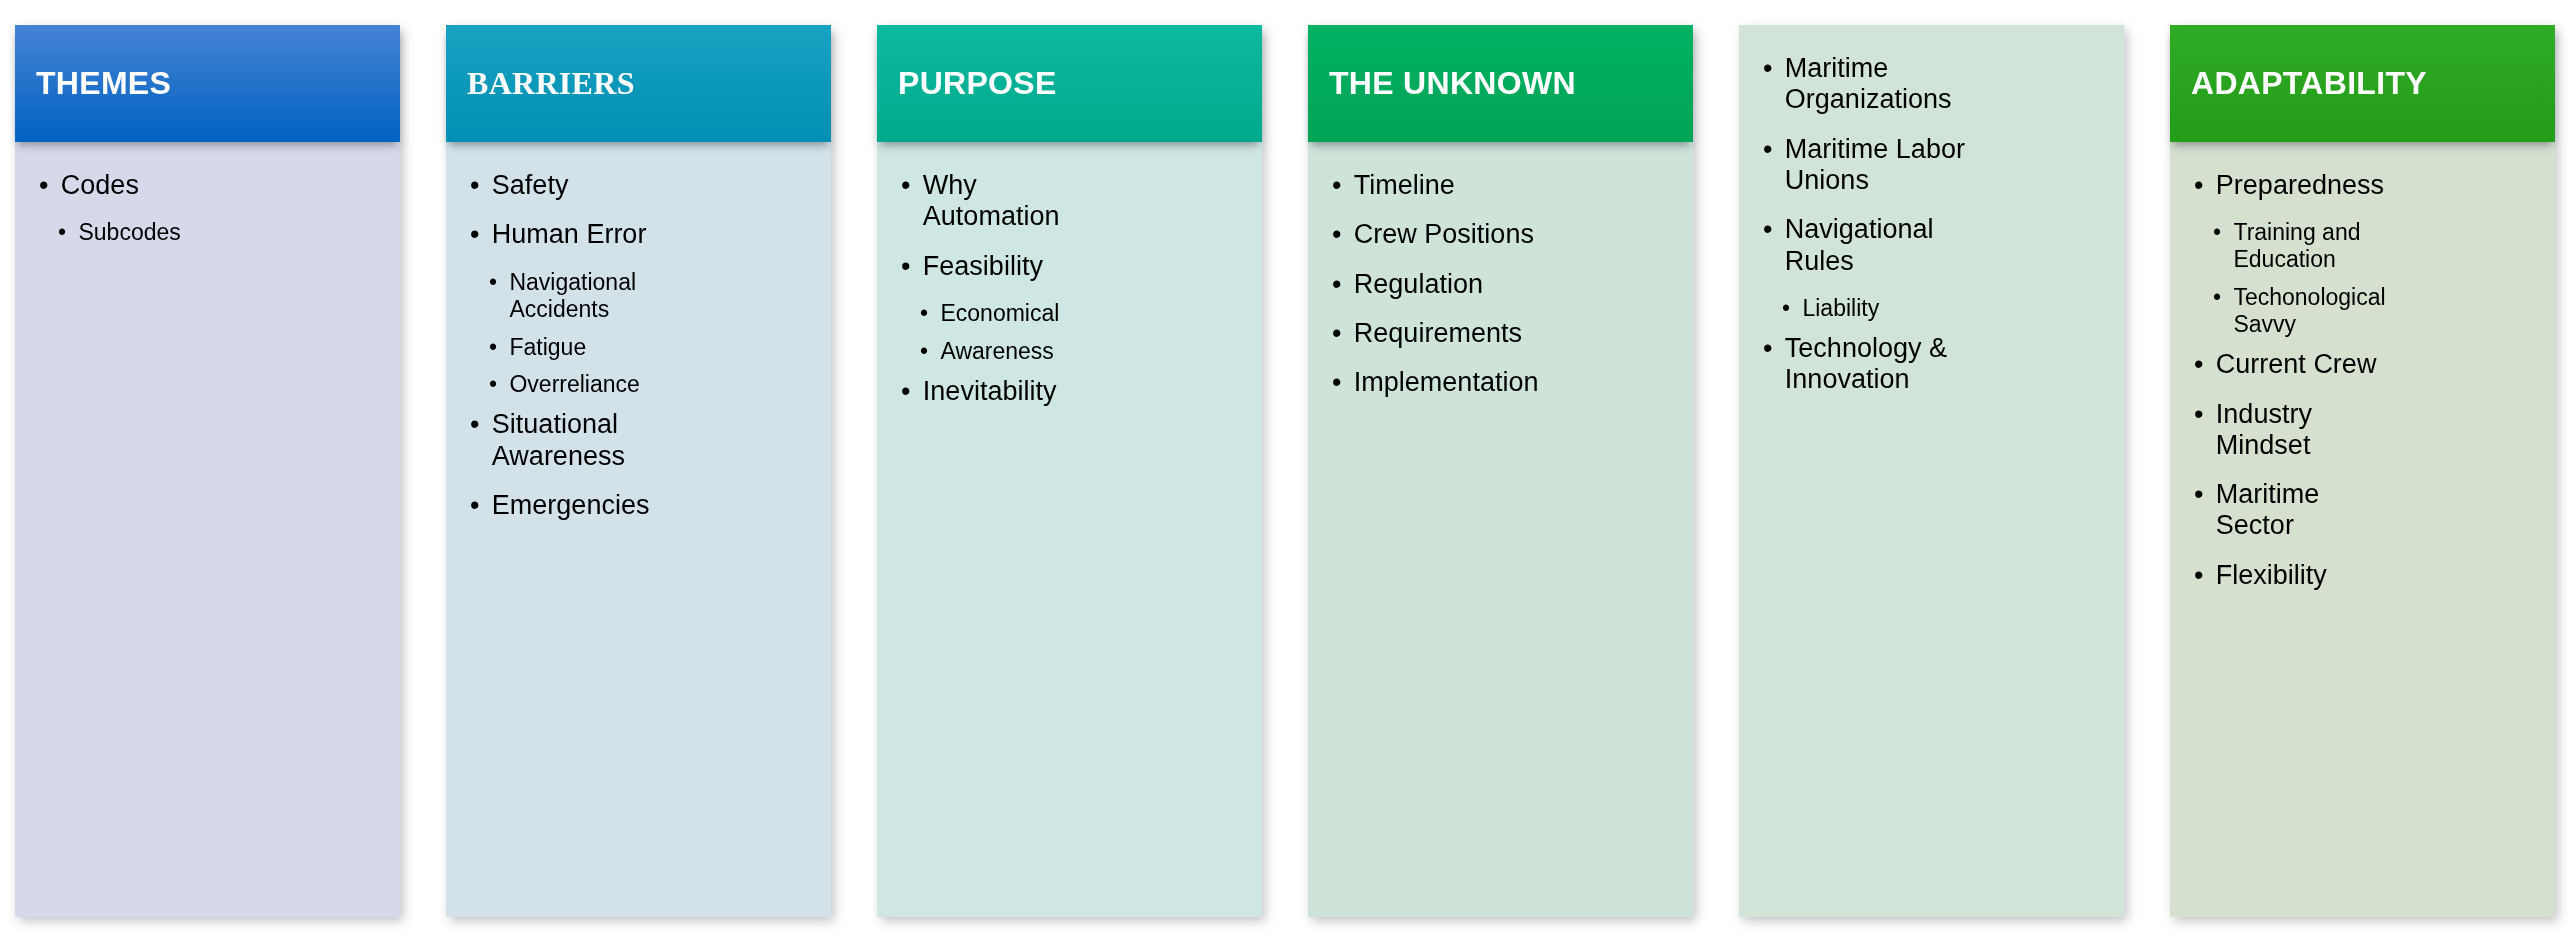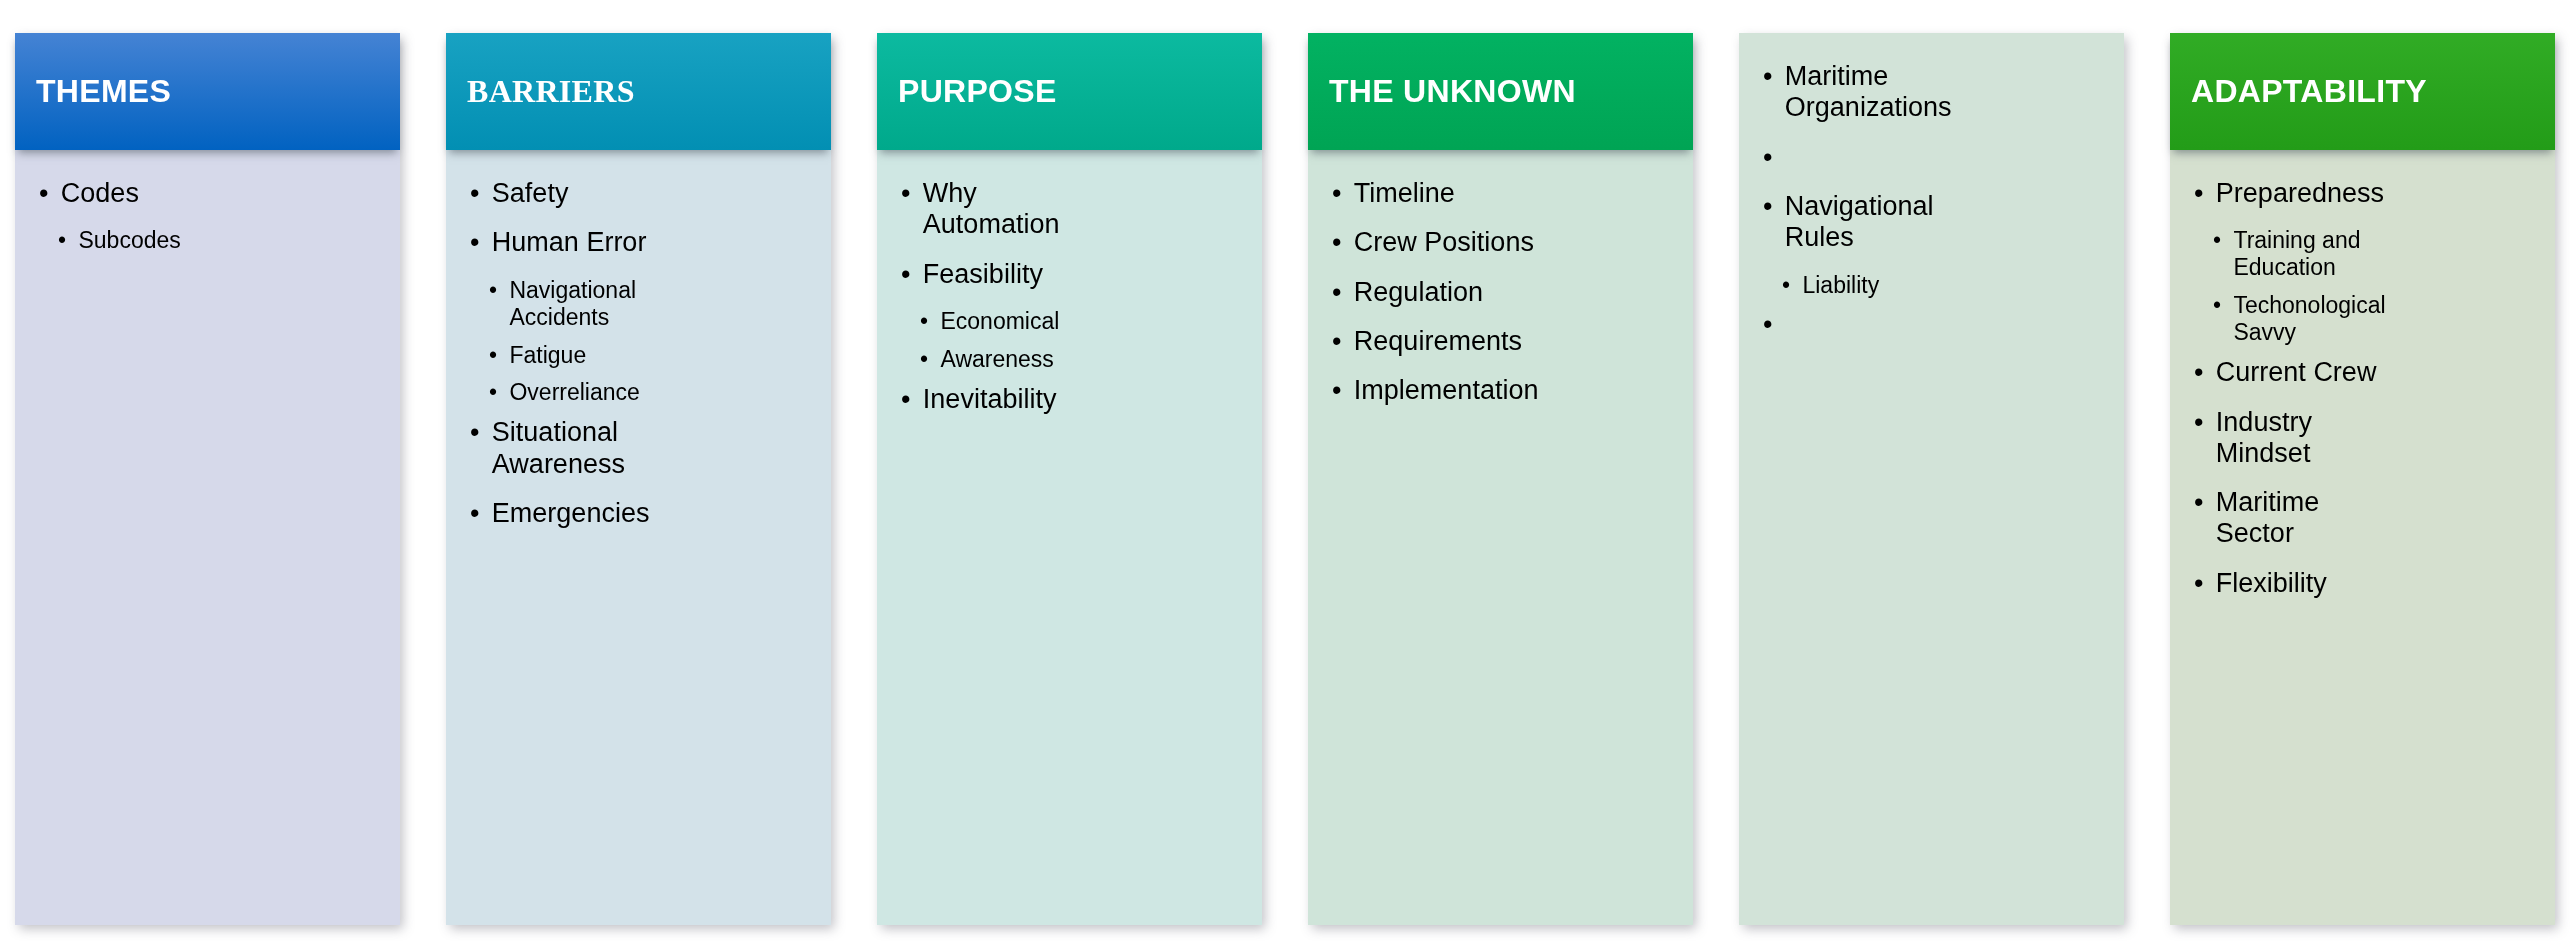--- a/index.html
+++ b/index.html
@@ -17,7 +17,7 @@
   }
   .board {
     position: absolute;
-    top: 33px;
+    top: 25px;
     left: 15px;
     display: flex;
     gap: 46px;

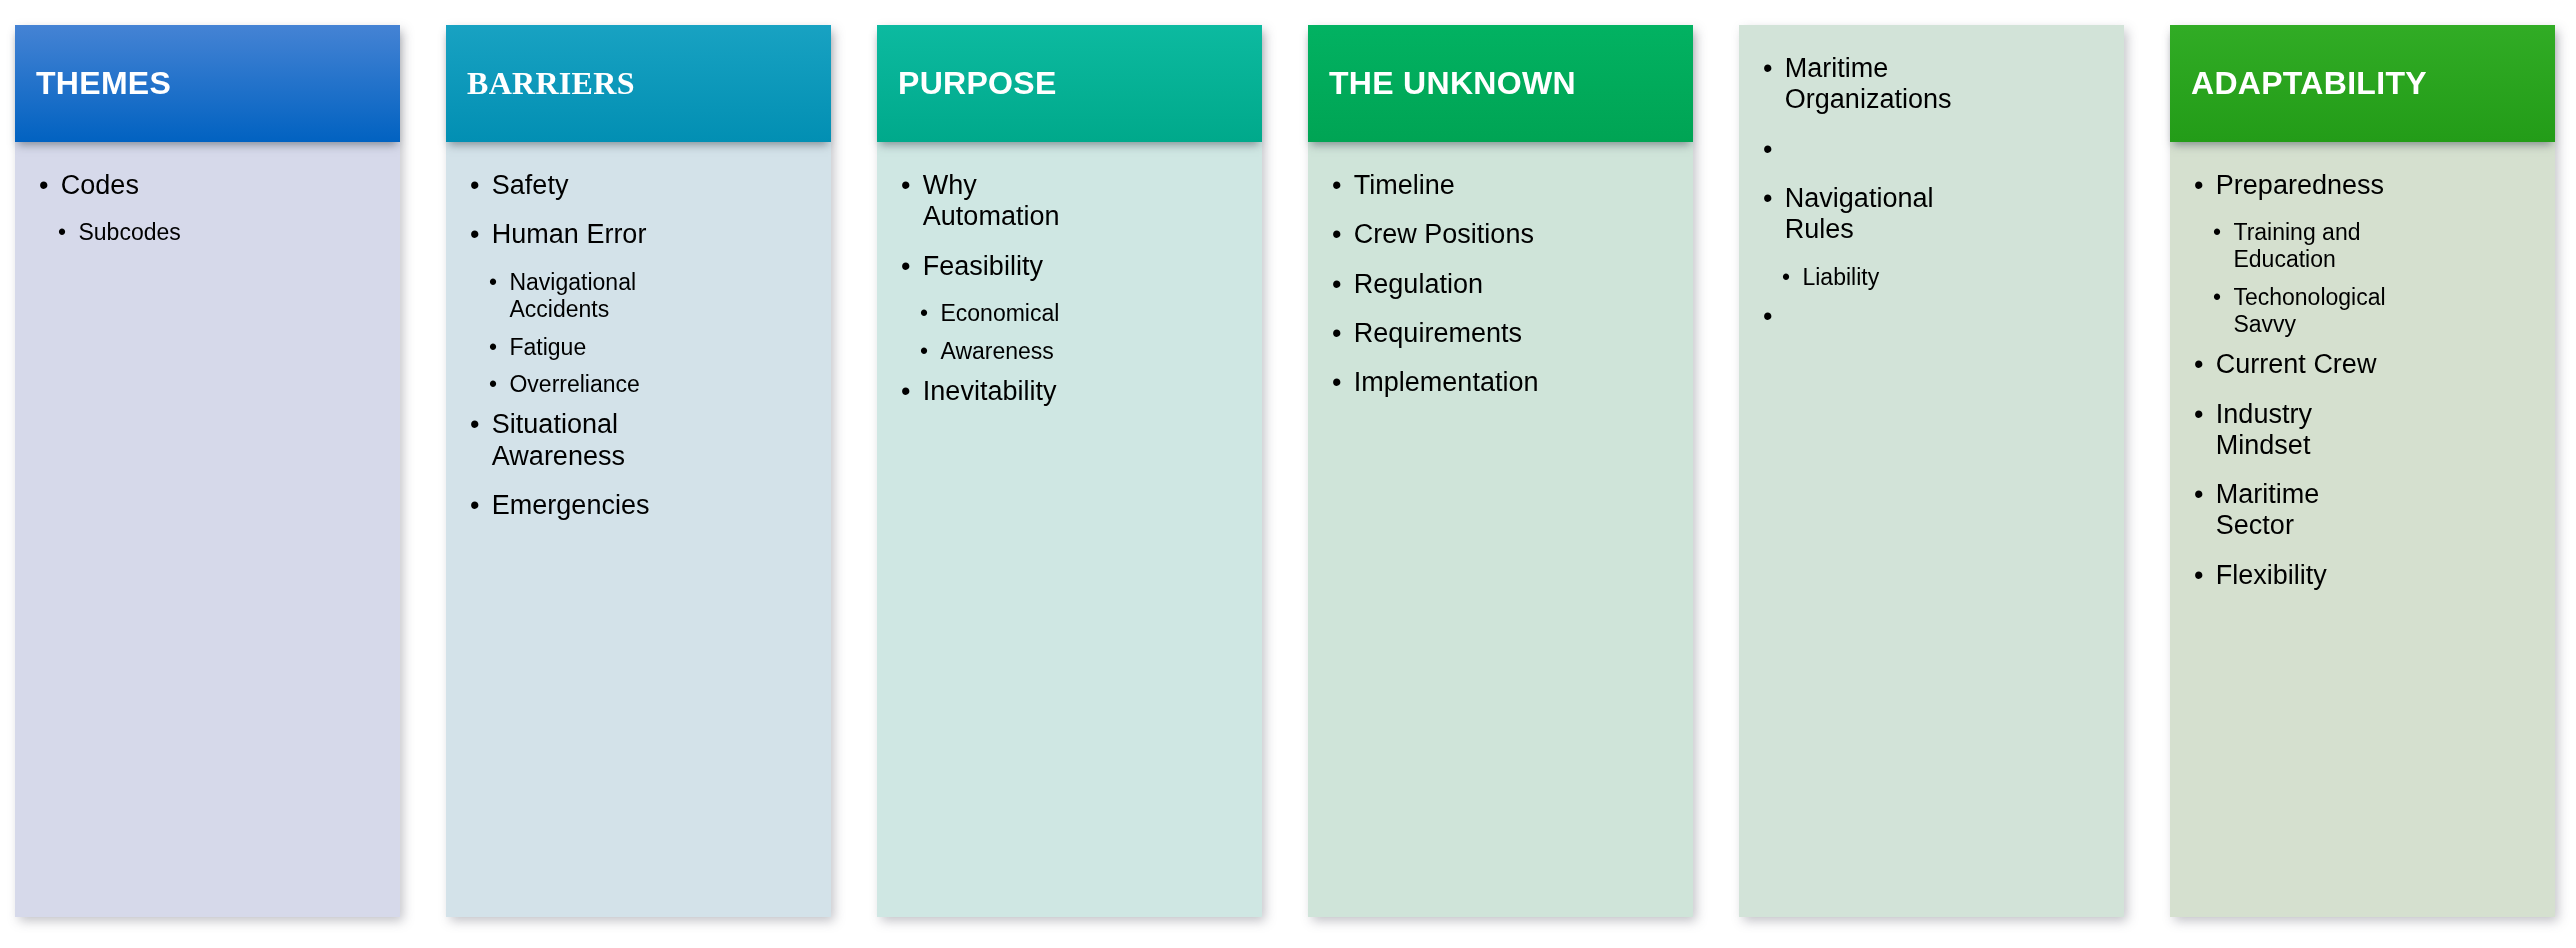--- a/index.html
+++ b/index.html
@@ -204,6 +204,8 @@
           </div>
           <div class="item l1" style="color: rgb(0, 0, 0);">
             <span class="bullet">•</span>
+            <span class="txt">Maritime Labor
+Unions</span>
           </div>
           <div class="item l1" style="color: rgb(0, 0, 0);">
             <span class="bullet">•</span>

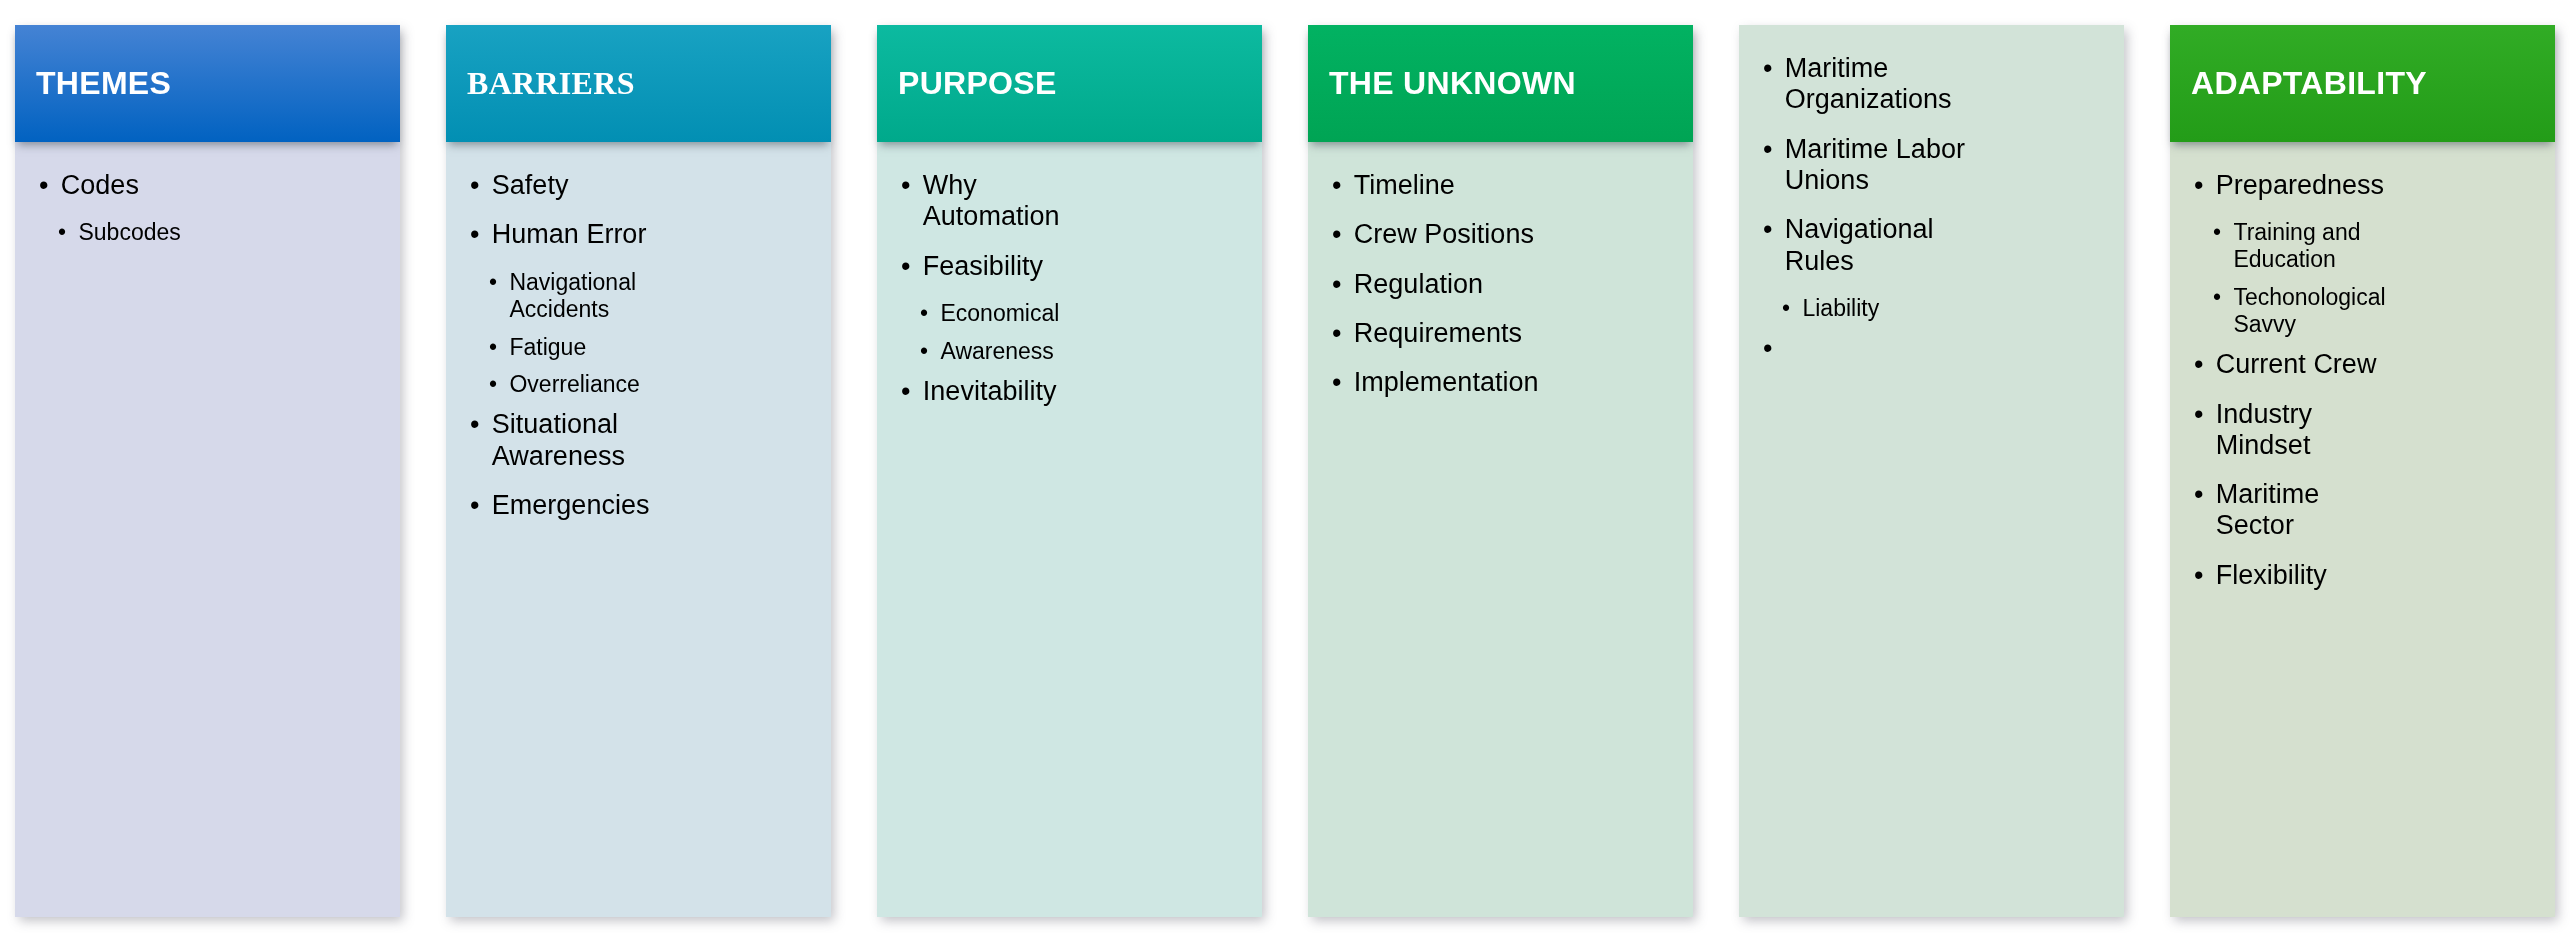--- a/index.html
+++ b/index.html
@@ -218,6 +218,8 @@
           </div>
           <div class="item l1" style="color: rgb(0, 0, 0);">
             <span class="bullet">•</span>
+            <span class="txt">Technology &amp;
+Innovation</span>
           </div>
         </div>
   </section>

